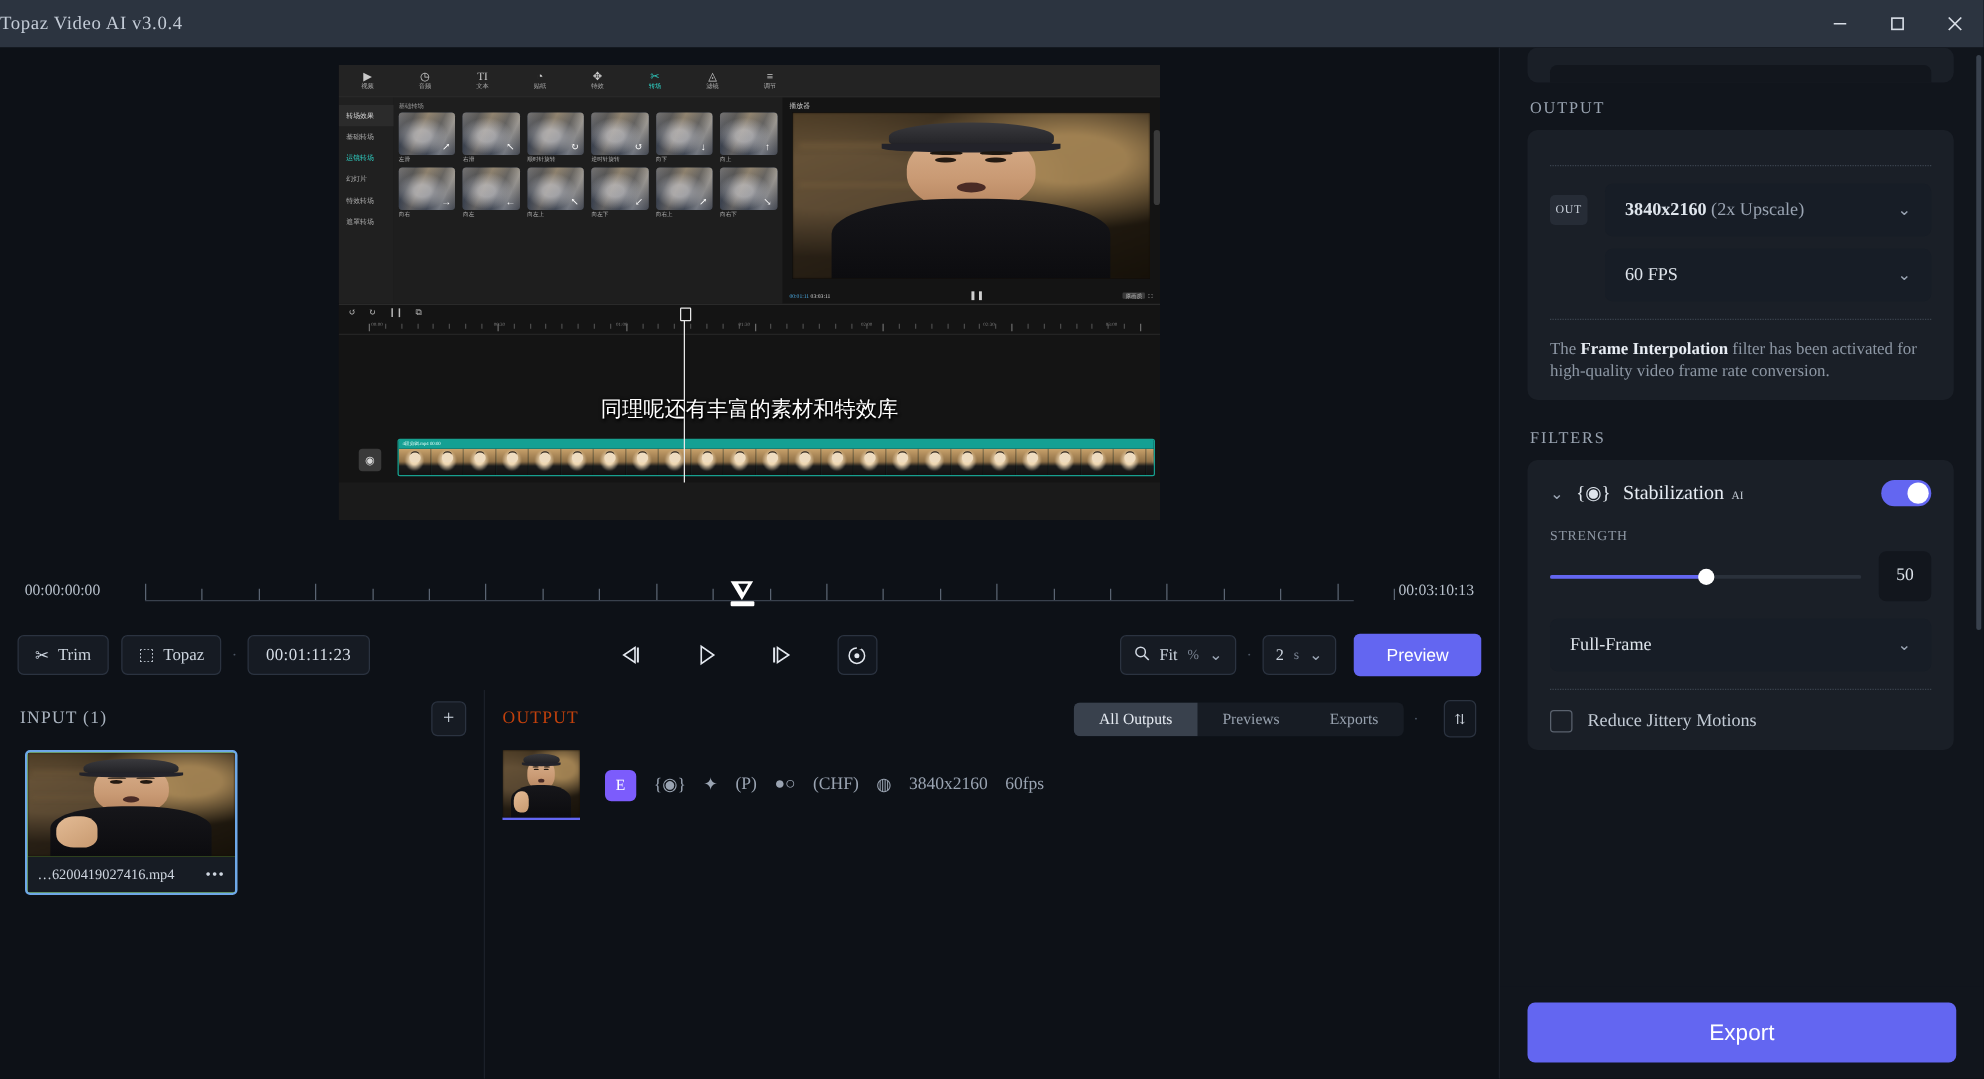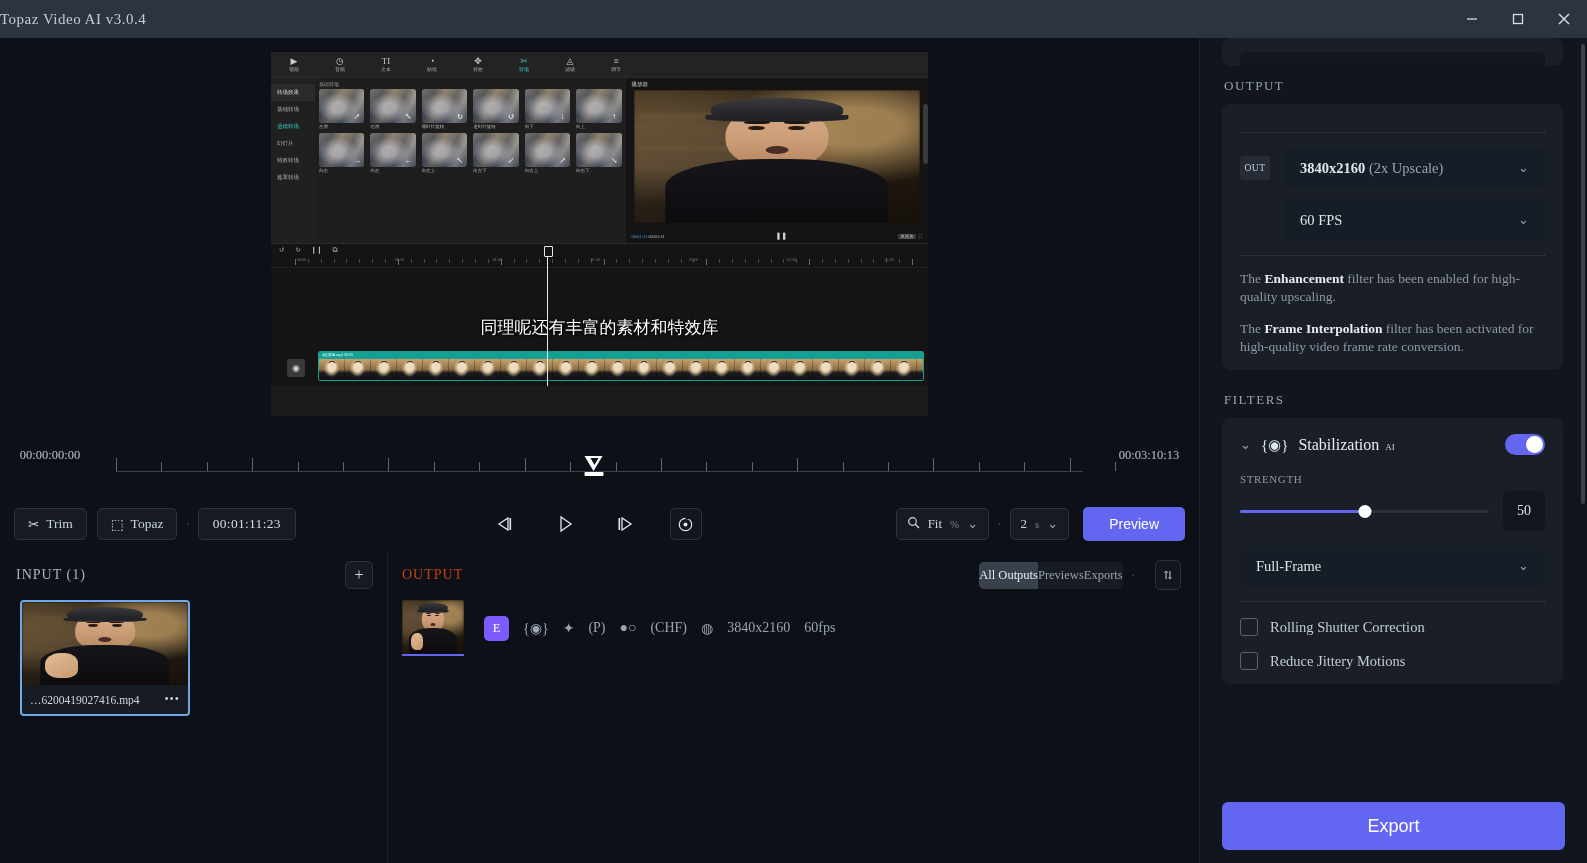--- a/index.html
+++ b/index.html
@@ -885,9 +885,6 @@
       </div>
       <div class="dotted"></div>
       <div class="note">
-        <span>The </span><b>Enhancement</b><span> filter has been enabled for high-quality upscaling.</span>
-      </div>
-      <div class="note">
         <span>The </span><b>Frame Interpolation</b><span> filter has been activated for high-quality video frame rate conversion.</span>
       </div>
     </div>

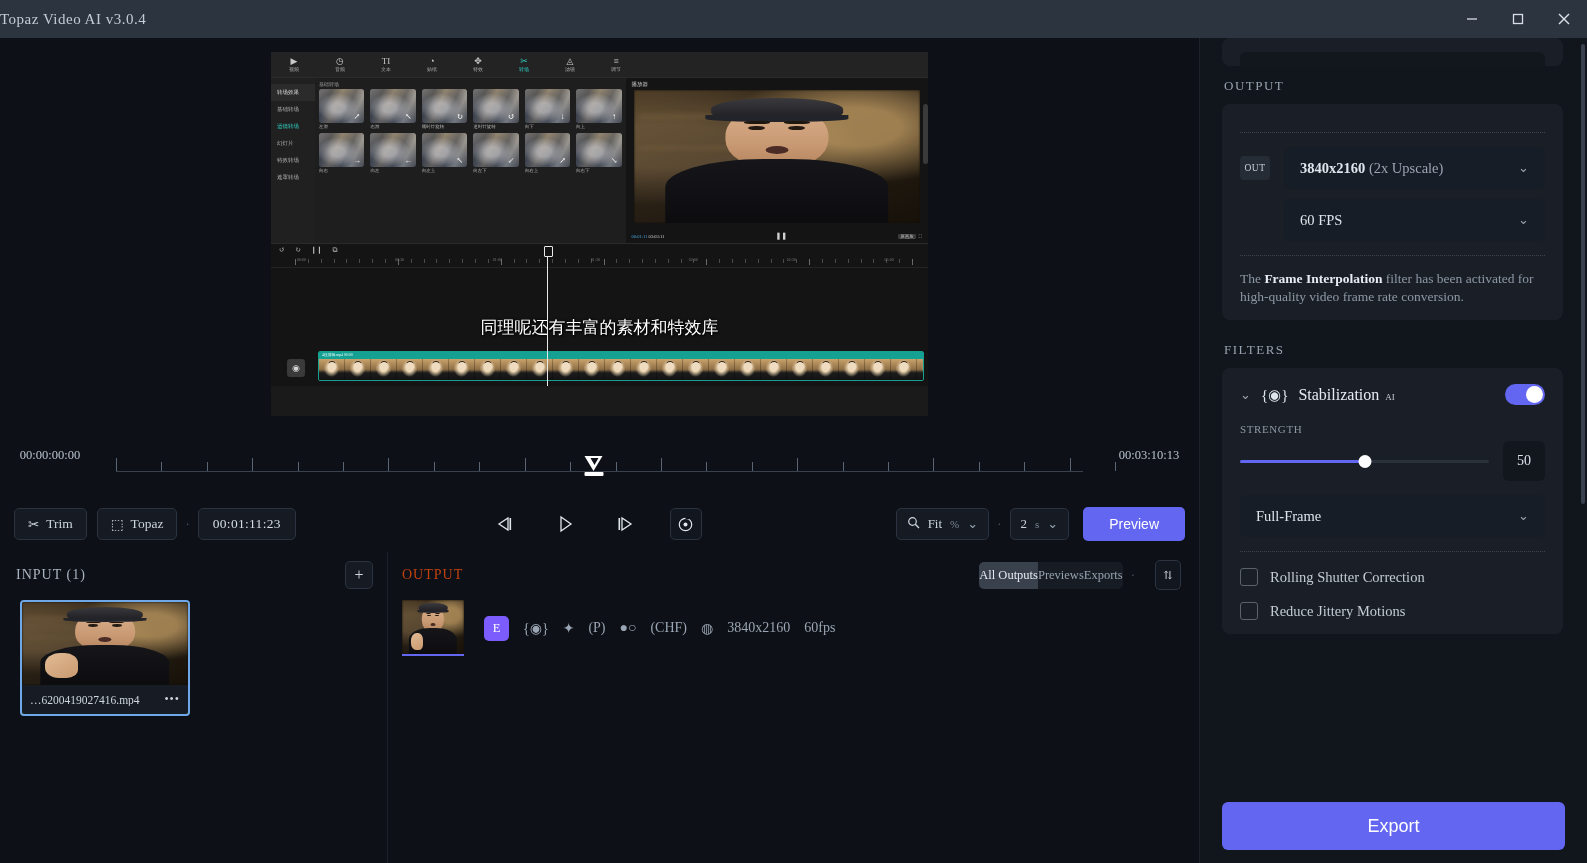--- a/index.html
+++ b/index.html
@@ -210,7 +210,7 @@
   
   .tl-strip {
     position: absolute; left: 0; top: 448px; width: 1199px; height: 48px;
-    display: flex; align-items: flex-start; gap: 16px;
+    display: flex; align-items: center; gap: 16px;
   }
   .tl-time-l { width: 100px; text-align:center; color:#b9c2cd; font-size: 12.5px; }
   .tl-time-r { width: 100px; text-align:center; color:#b9c2cd; font-size: 12.5px; }

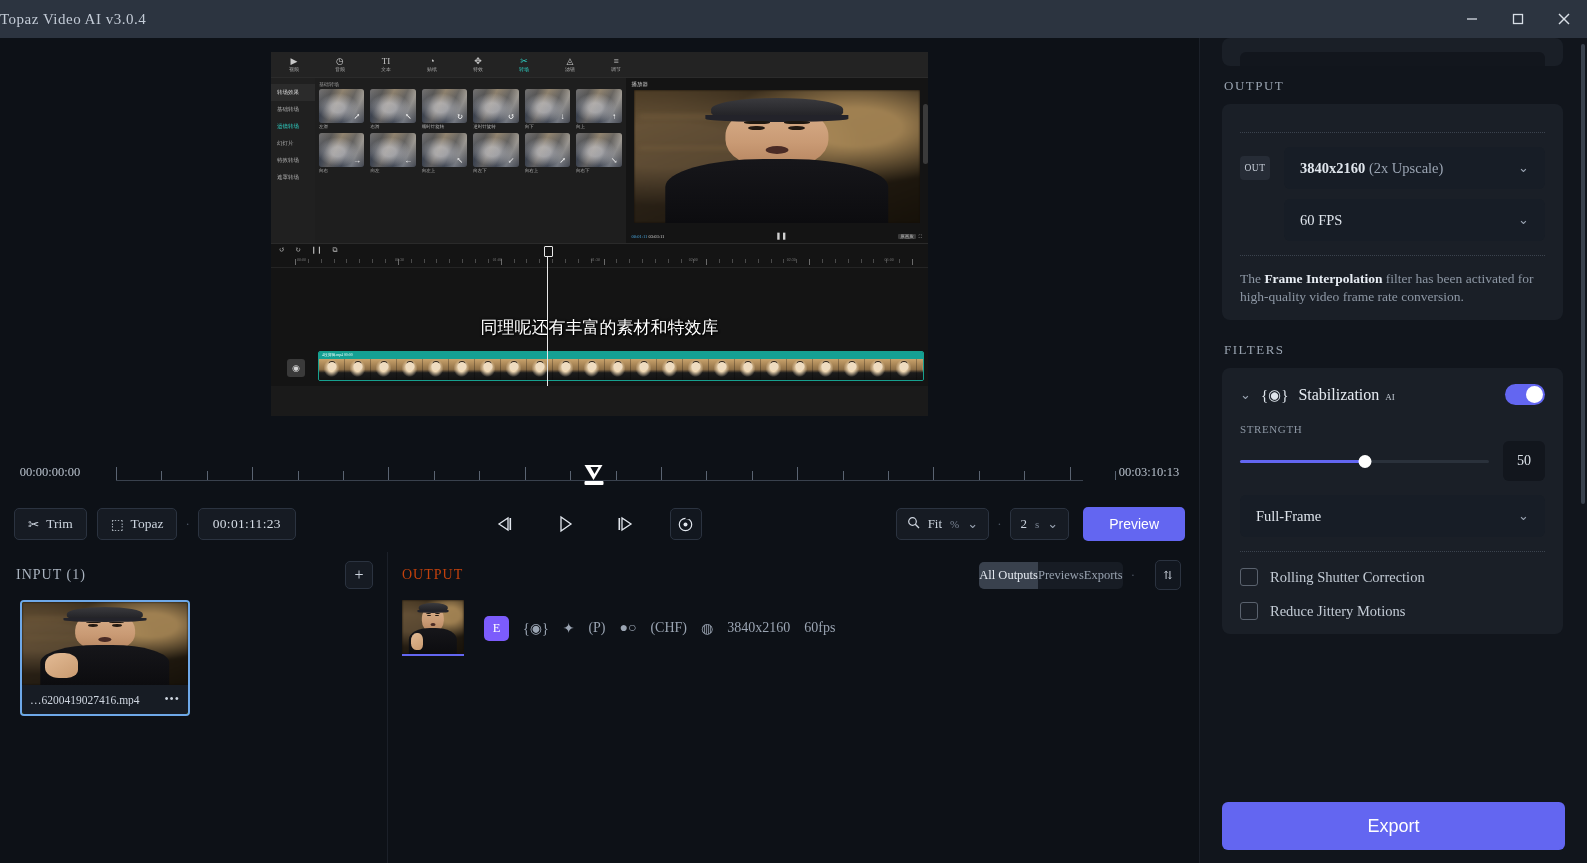--- a/index.html
+++ b/index.html
@@ -300,7 +300,7 @@
     display:flex; background:#171c24; border-radius:5px; overflow:hidden; height:27px;
   }
   .seg .s {
-    padding: 0 0; display:flex; align-items:center; font-size:12.5px; color:#97a1ae; cursor:pointer;
+    padding: 0 20px; display:flex; align-items:center; font-size:12.5px; color:#97a1ae; cursor:pointer;
   }
   .seg .s.active { background:#39414d; color:#e6ebf2; }
   .sortbtn {

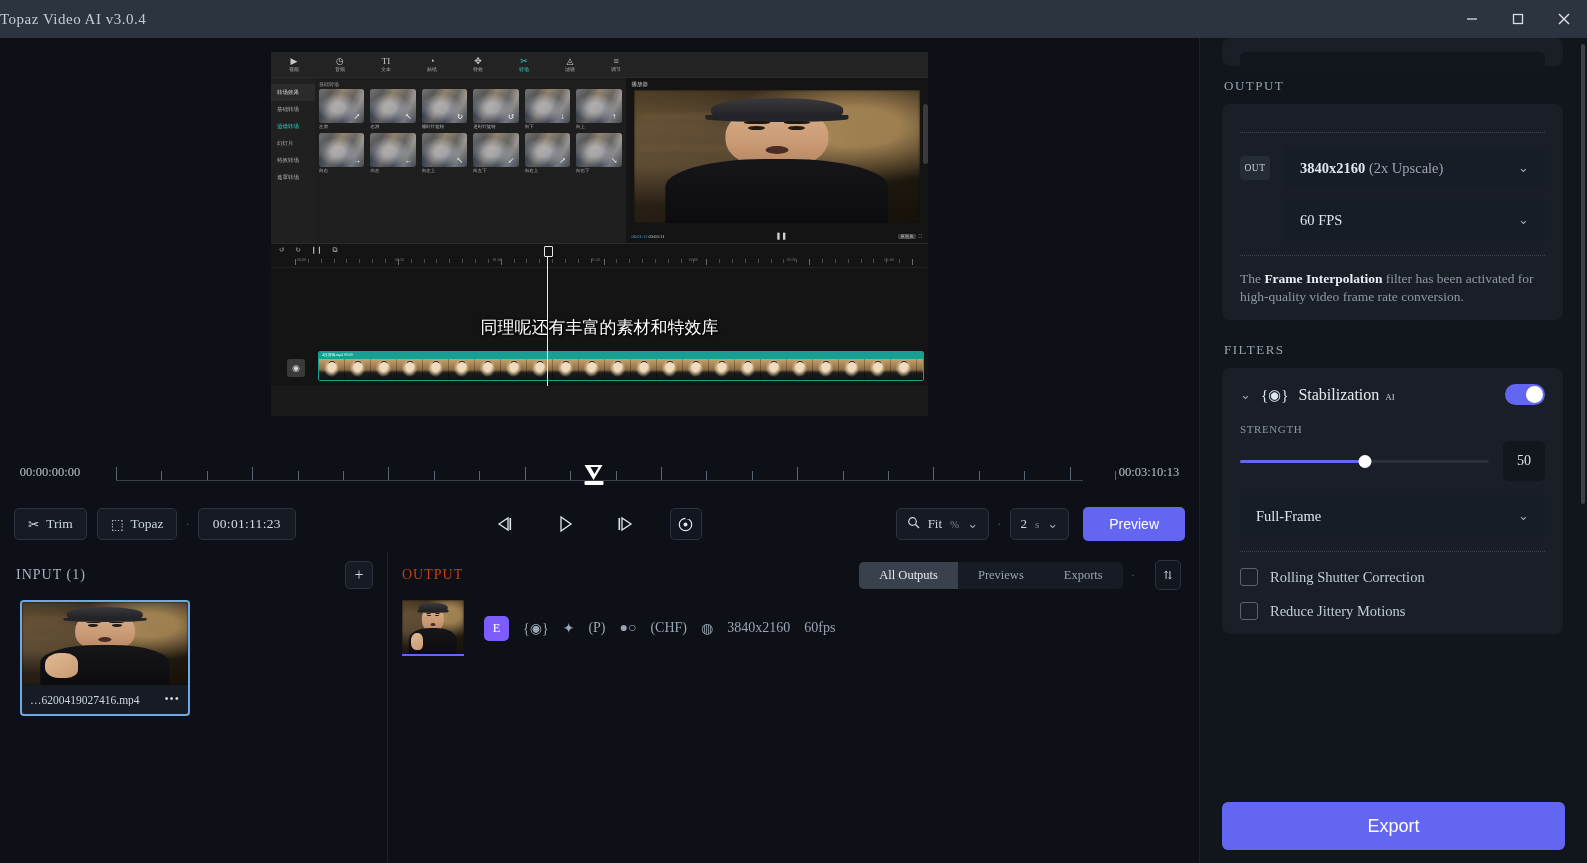--- a/index.html
+++ b/index.html
@@ -921,10 +921,6 @@
       <div class="dotted"></div>
       <div class="chk-row">
         <span class="chk"></span>
-        <span class="chk-lb">Rolling Shutter Correction</span>
-      </div>
-      <div class="chk-row">
-        <span class="chk"></span>
         <span class="chk-lb">Reduce Jittery Motions</span>
       </div>
     </div>

